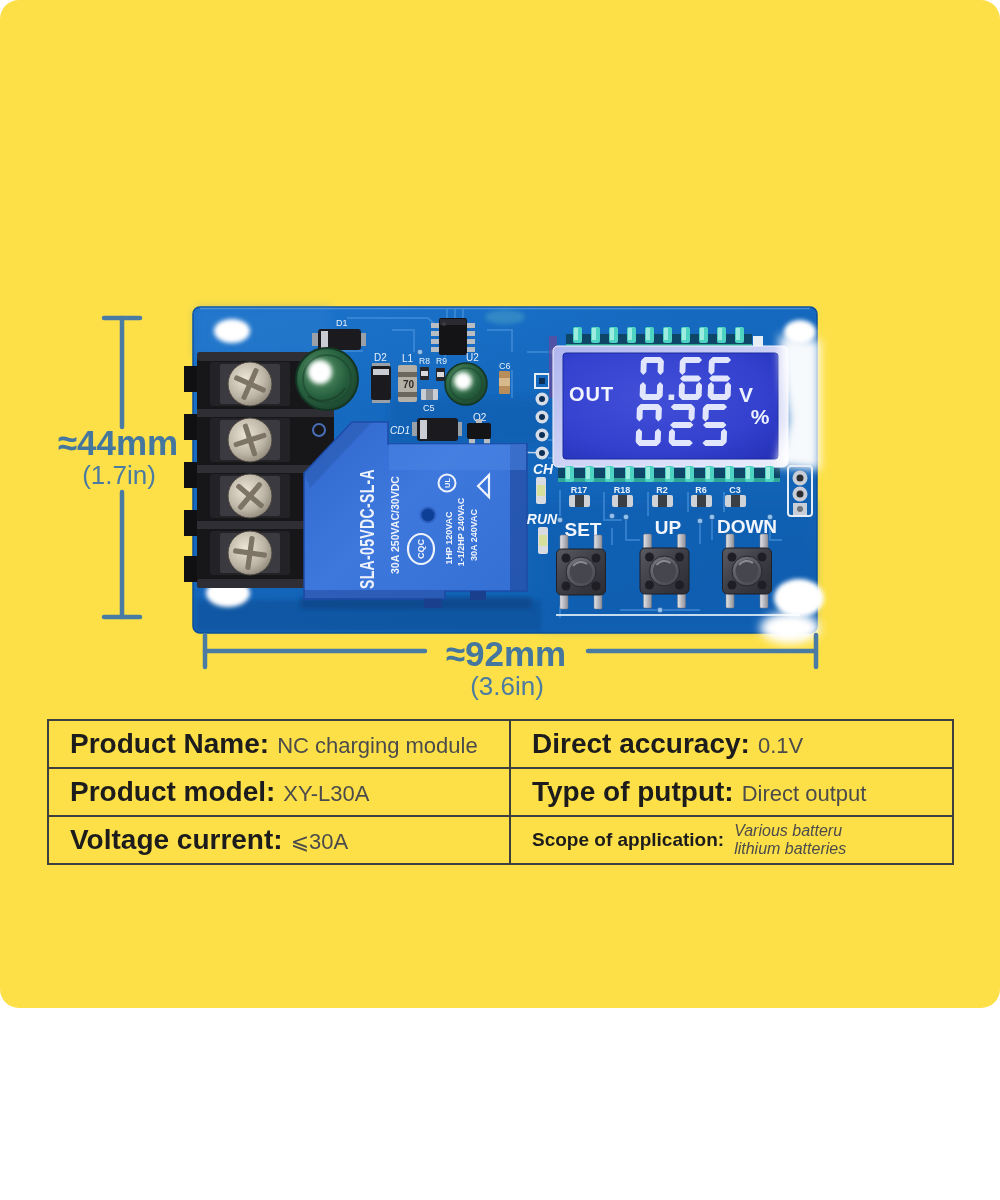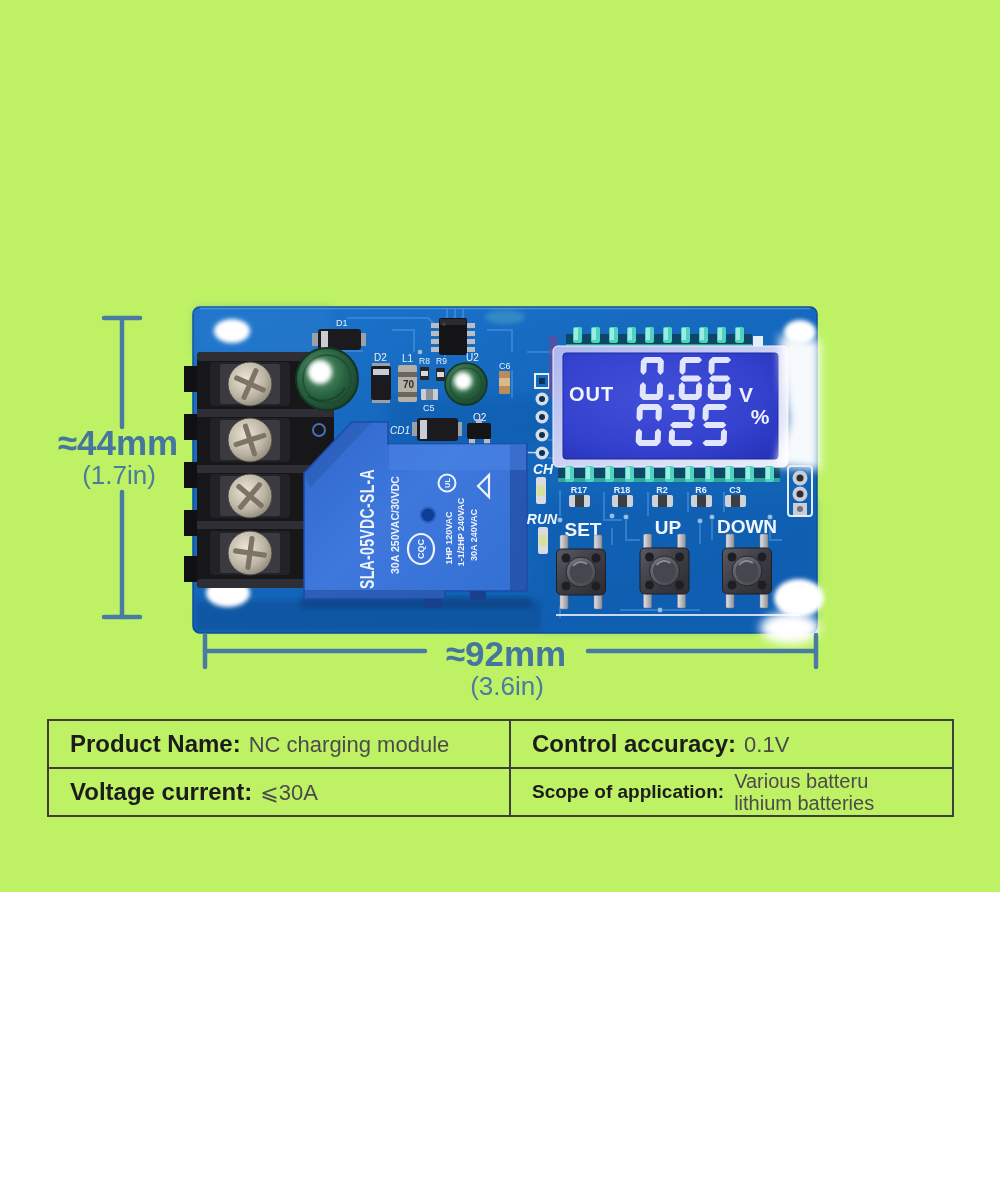--- a/index.html
+++ b/index.html
@@ -3,8 +3,8 @@
 <meta charset="utf-8">
 <style>
   html,body{margin:0;padding:0;background:#ffffff;}
-  .stage{position:relative;width:1000px;height:892px;background:#bef264;overflow:hidden;
-         font-family:"Liberation Sans","DejaVu Sans",sans-serif;}
+  .stage{position:relative;width:1000px;height:1008px;background:#fde047;overflow:hidden;
+         font-family:"Liberation Sans","DejaVu Sans",sans-serif;border-radius:19px;}
   svg text{font-family:"Liberation Sans","DejaVu Sans",sans-serif;}
   .dim-big{font-size:35px;font-weight:bold;fill:#44769e;}
   .dim-small{font-size:26px;fill:#4b7ba1;}

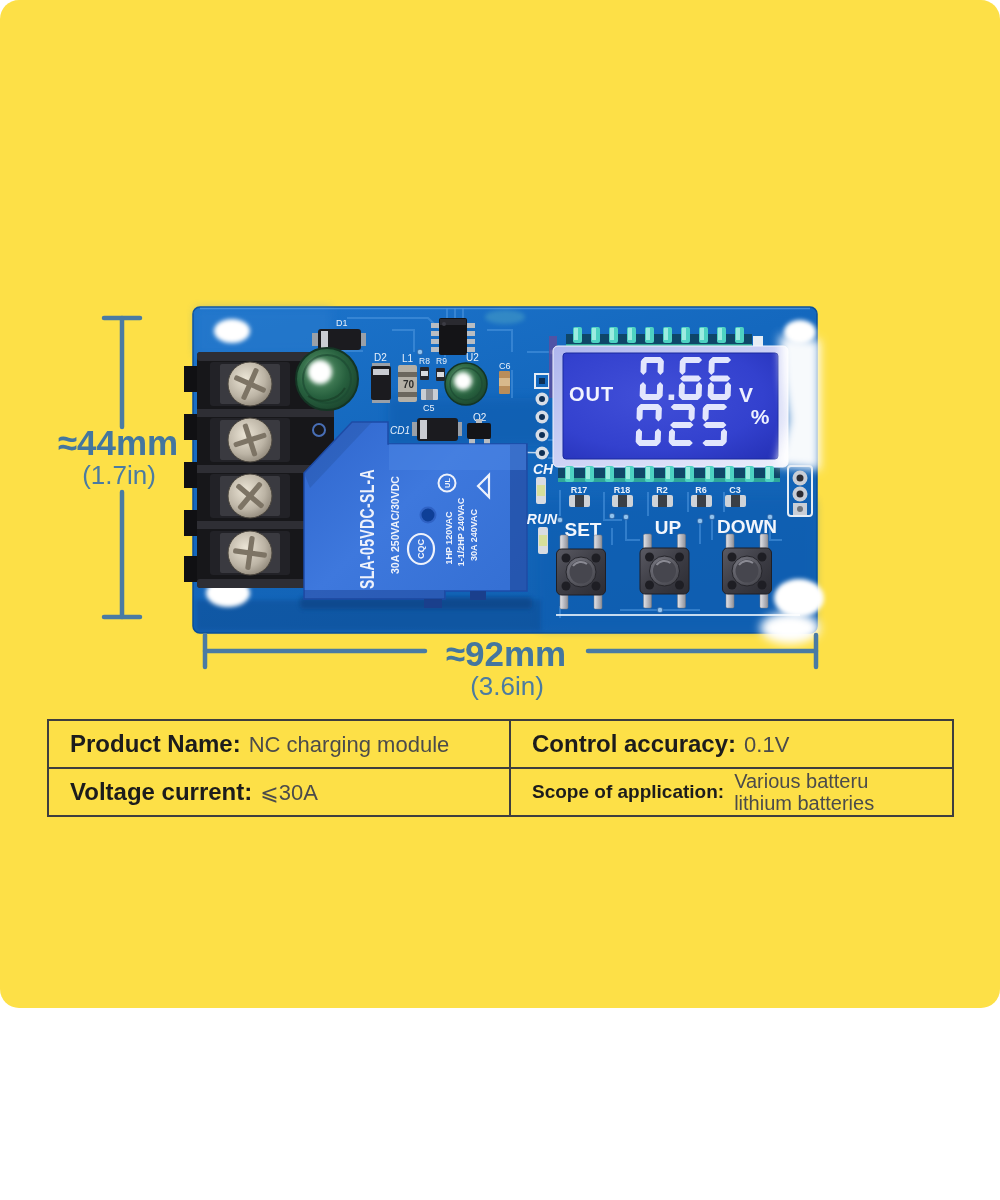--- a/index.html
+++ b/index.html
@@ -14,7 +14,7 @@
                  white-space:nowrap;overflow:hidden;}
   .spec-table col.c1{width:462px;}
   .spec-table col.c2{width:443px;}
-  .lbl{font-weight:bold;font-size:24px;color:#1c1c1c;letter-spacing:0px;}
+  .lbl{font-weight:bold;font-size:28px;color:#1c1c1c;letter-spacing:0px;}
   .val{font-size:22px;color:#4b4b4b;margin-left:8px;}
   td.small-cell{vertical-align:middle;}
   td.small-cell .cellflex{display:flex;align-items:center;}

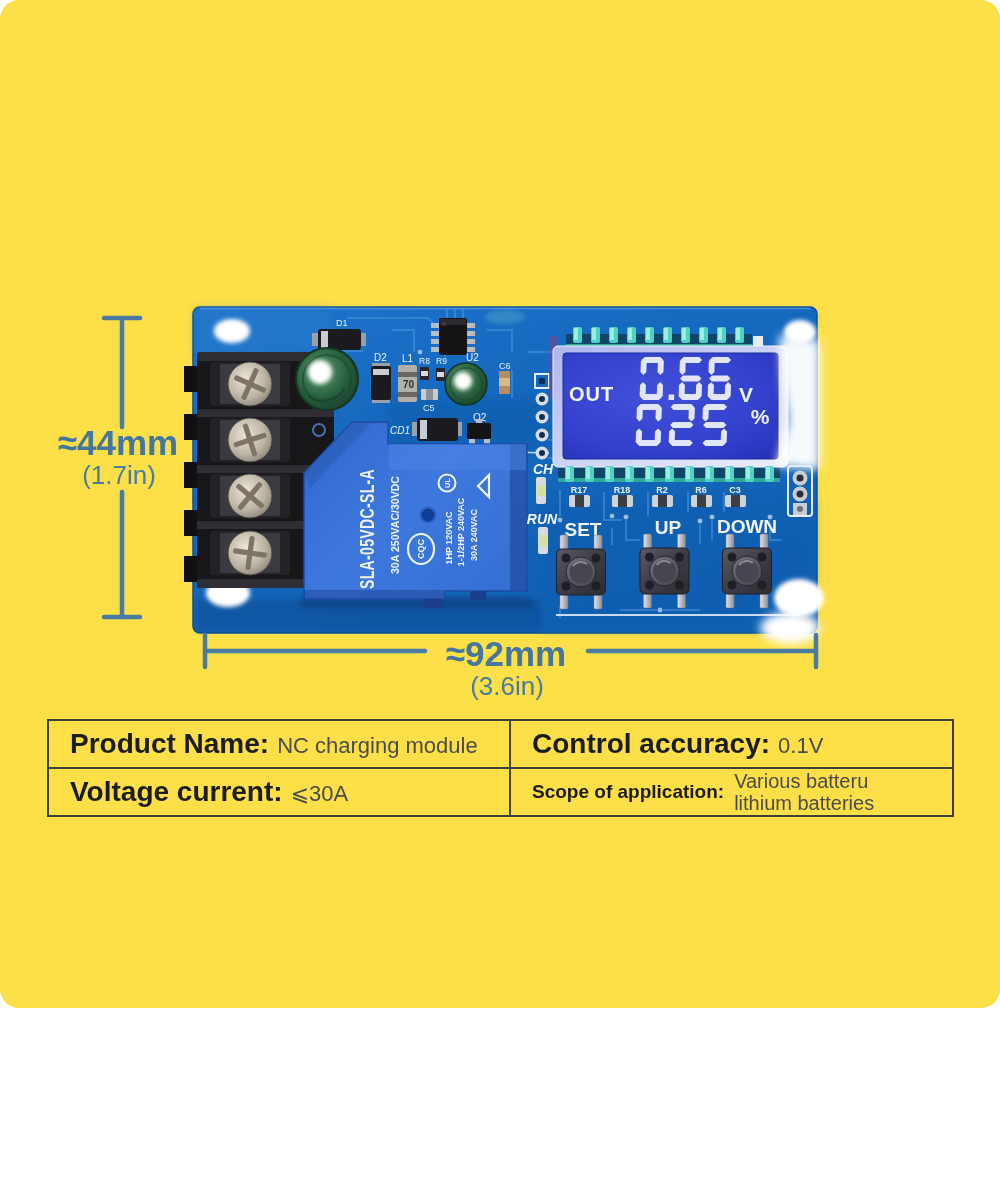--- a/index.html
+++ b/index.html
@@ -582,7 +582,7 @@
         <span class="lbl">Product Name:</span><span class="val">NC charging module</span>
       </td>
       <td>
-        <span class="lbl">Control accuracy:</span><span class="val">0.1V</span>
+        <span class="lbl">Direct accuracy:</span><span class="val">0.1V</span>
       </td>
     </tr>
     <tr>

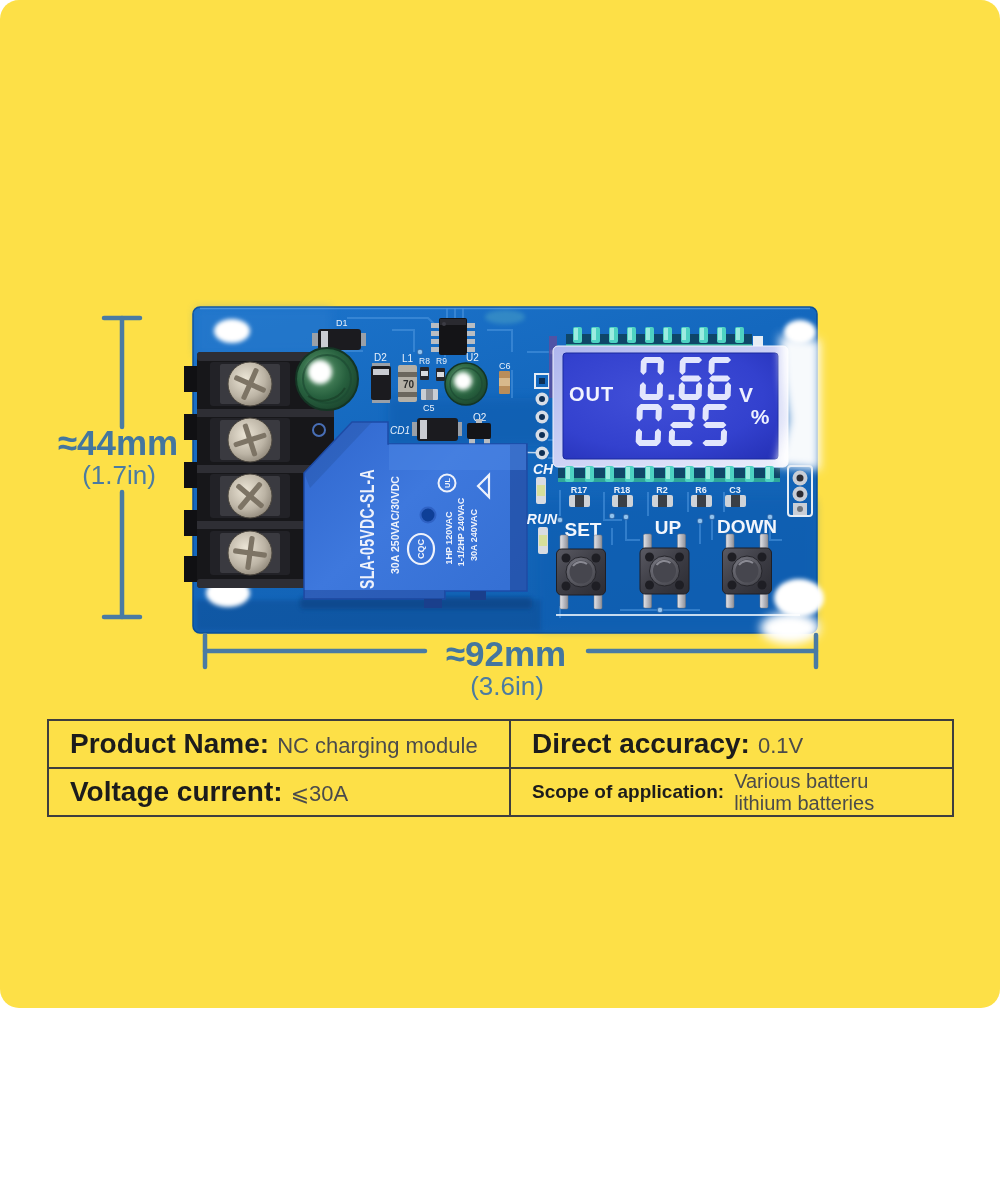--- a/index.html
+++ b/index.html
@@ -587,6 +587,14 @@
     </tr>
     <tr>
       <td>
+        <span class="lbl">Product model:</span><span class="val">XY-L30A</span>
+      </td>
+      <td>
+        <span class="lbl">Type of putput:</span><span class="val">Direct output</span>
+      </td>
+    </tr>
+    <tr>
+      <td>
         <span class="lbl">Voltage current:</span><span class="val">⩽30A</span>
       </td>
       <td class="small-cell">

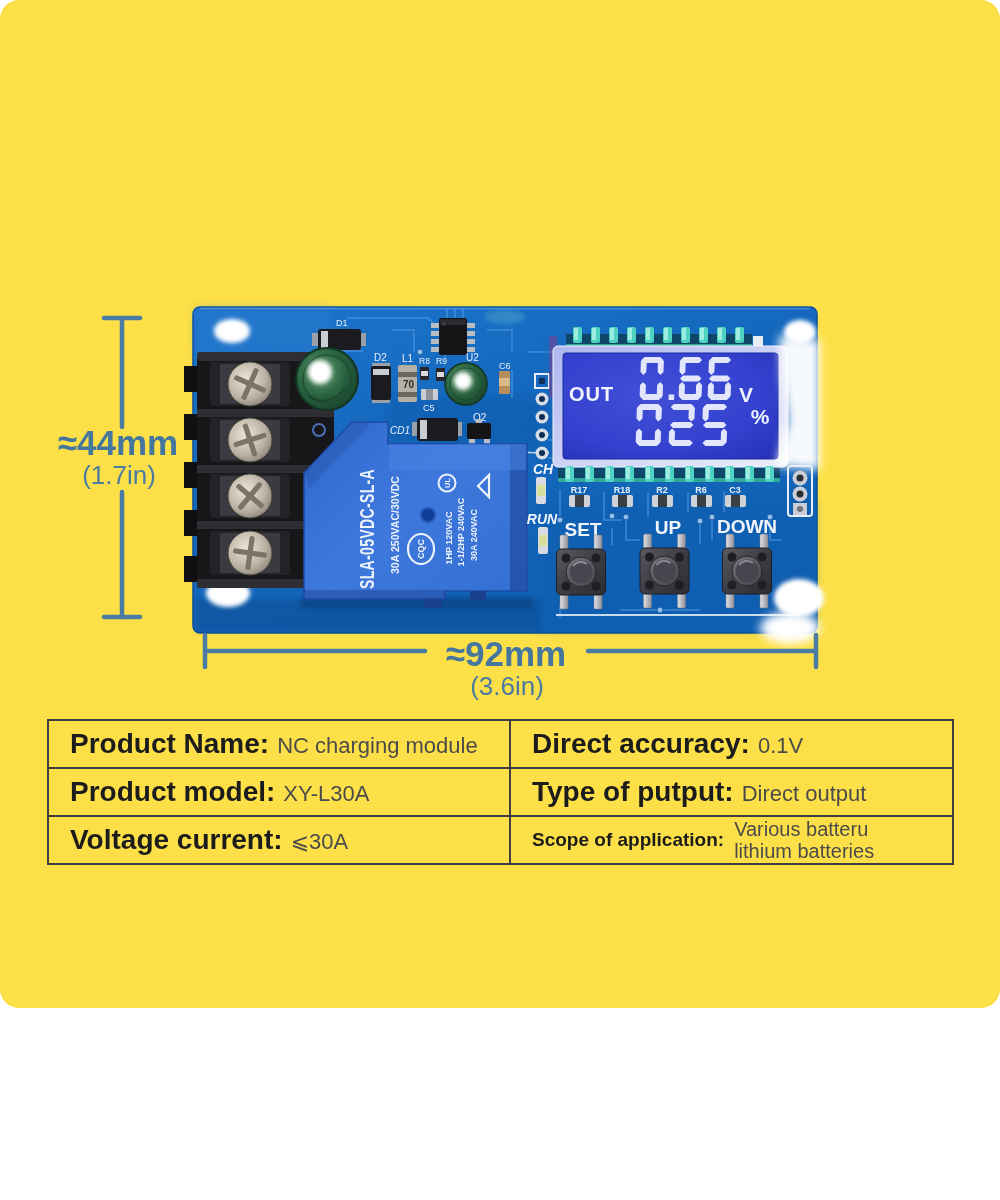--- a/index.html
+++ b/index.html
@@ -19,7 +19,7 @@
   td.small-cell{vertical-align:middle;}
   td.small-cell .cellflex{display:flex;align-items:center;}
   td.small-cell .lbl{font-size:19px;}
-  td.small-cell .val{font-size:20px;margin-left:10px;line-height:1.1;white-space:pre-line;}
+  td.small-cell .val{font-size:16px;margin-left:10px;line-height:1.1;white-space:pre-line;font-style:italic;}
 </style>
 </head>
 <body>

